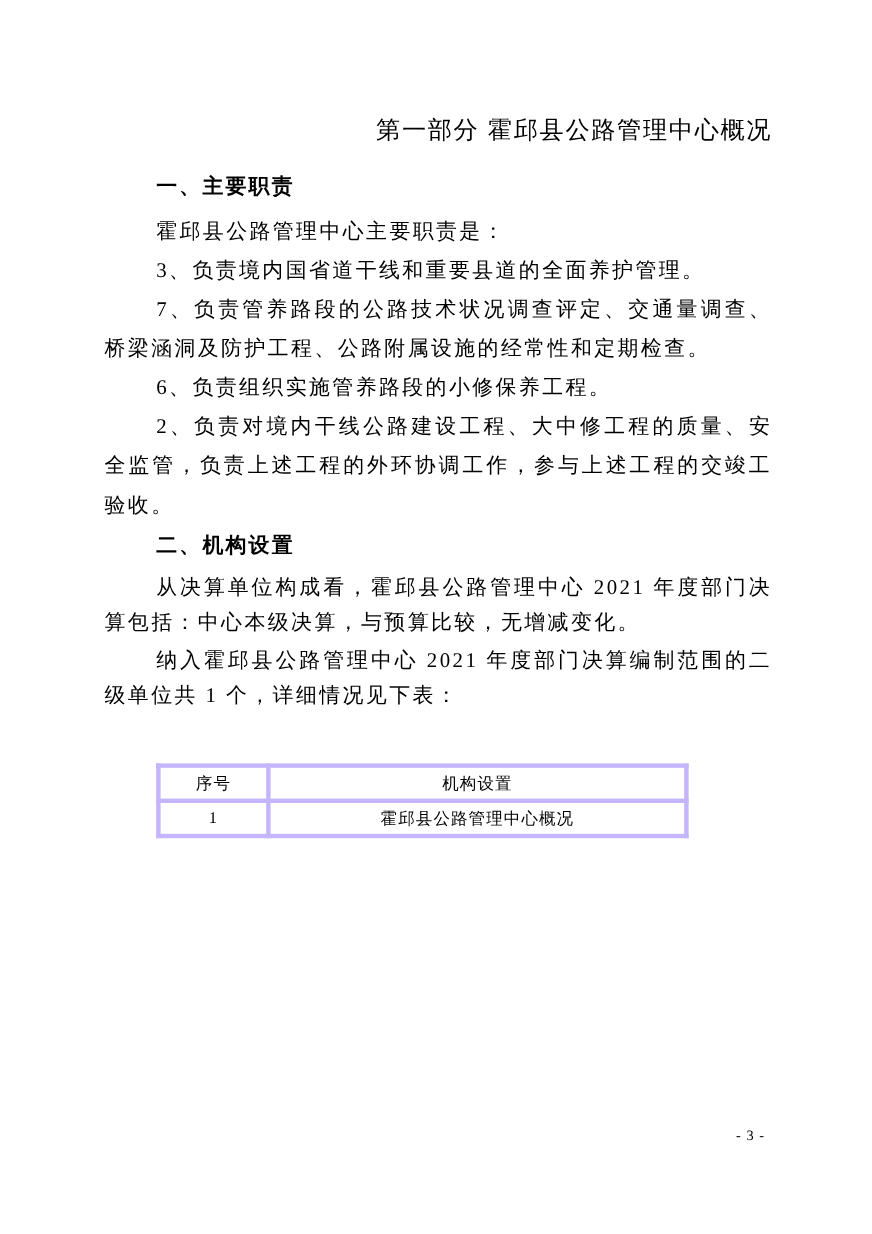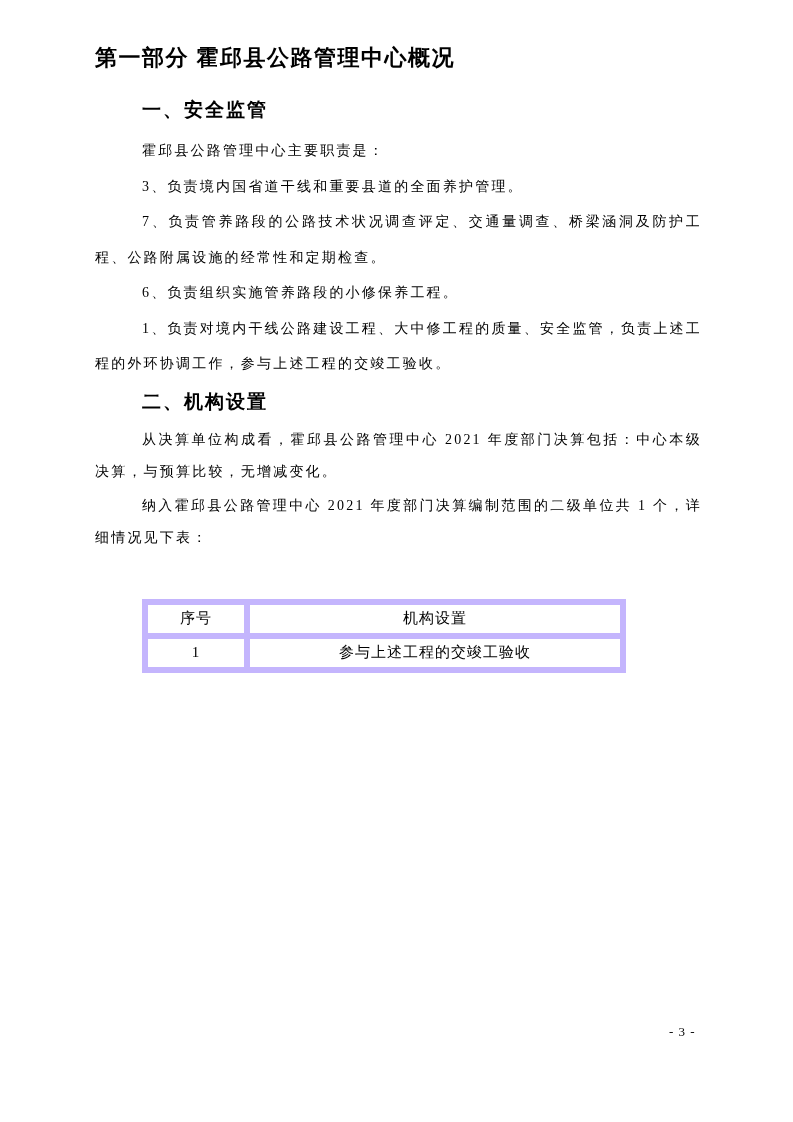--- a/index.html
+++ b/index.html
@@ -19,13 +19,13 @@
     width: 607px;
   }
   .doc-title {
-    margin: 42px 0 0 0;
+    margin: 102px 0 0 0;
     font-family: "Liberation Sans", "DejaVu Sans", sans-serif;
-    font-weight: bold;
+    font-weight: normal;
     font-size: 22px;
     line-height: 32px;
     letter-spacing: 1.5px;
-    text-align: left;
+    text-align: right;
     white-space: nowrap;
   }
   .section-heading {

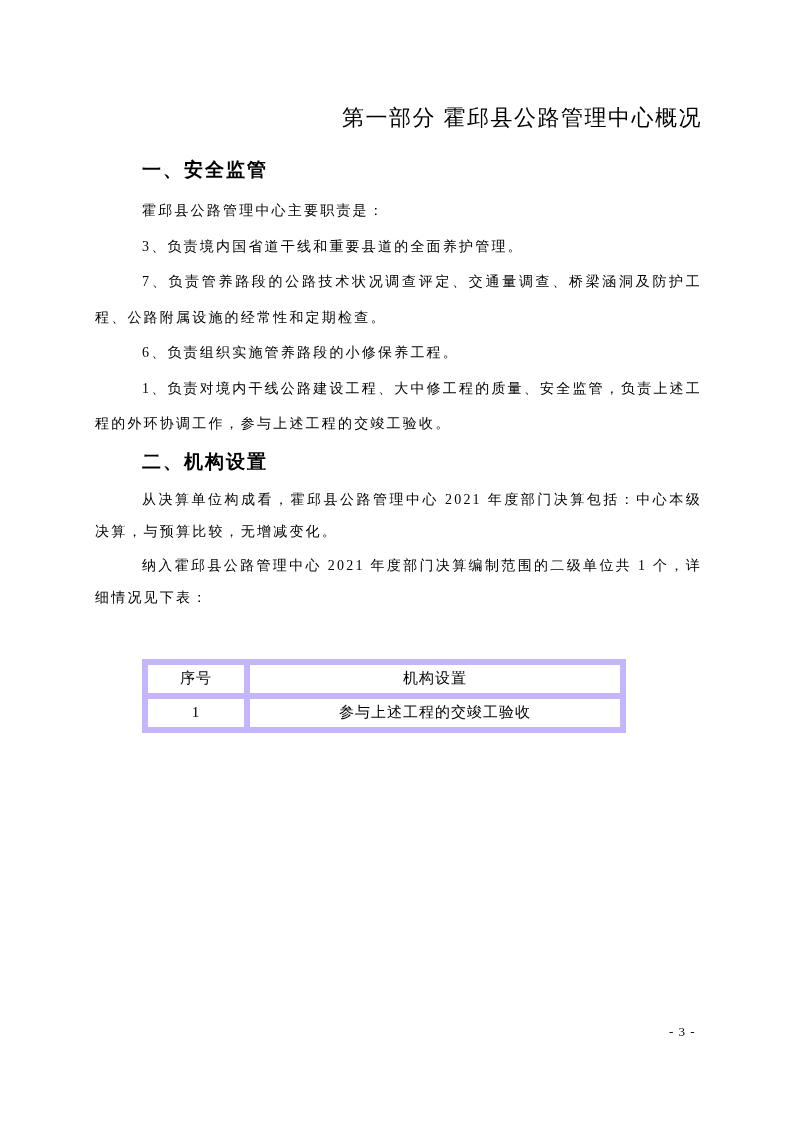--- a/index.html
+++ b/index.html
@@ -87,7 +87,7 @@
     <h1 class="doc-title">第一部分 霍邱县公路管理中心概况</h1>
 
     <div class="section s1">
-      <h2 class="section-heading">一、安全监管</h2>
+      <h2 class="section-heading">一、主要职责</h2>
       <p class="body first">霍邱县公路管理中心主要职责是：</p>
       <p class="body">3、负责境内国省道干线和重要县道的全面养护管理。</p>
       <p class="body">7、负责管养路段的公路技术状况调查评定、交通量调查、桥梁涵洞及防护工程、公路附属设施的经常性和定期检查。</p>

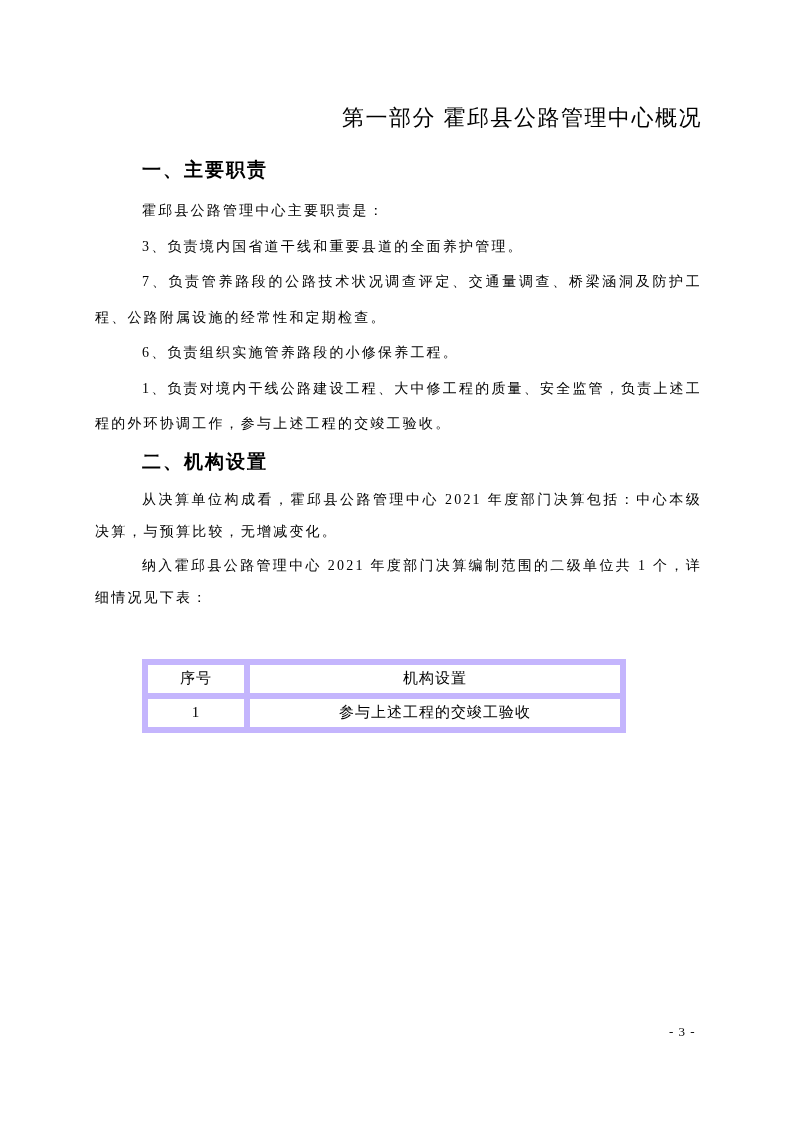--- a/index.html
+++ b/index.html
@@ -41,7 +41,7 @@
   }
   p.body {
     margin: 0;
-    font-size: 14px;
+    font-size: 19px;
     letter-spacing: 2.2px;
     text-align: justify;
     text-indent: 47px;

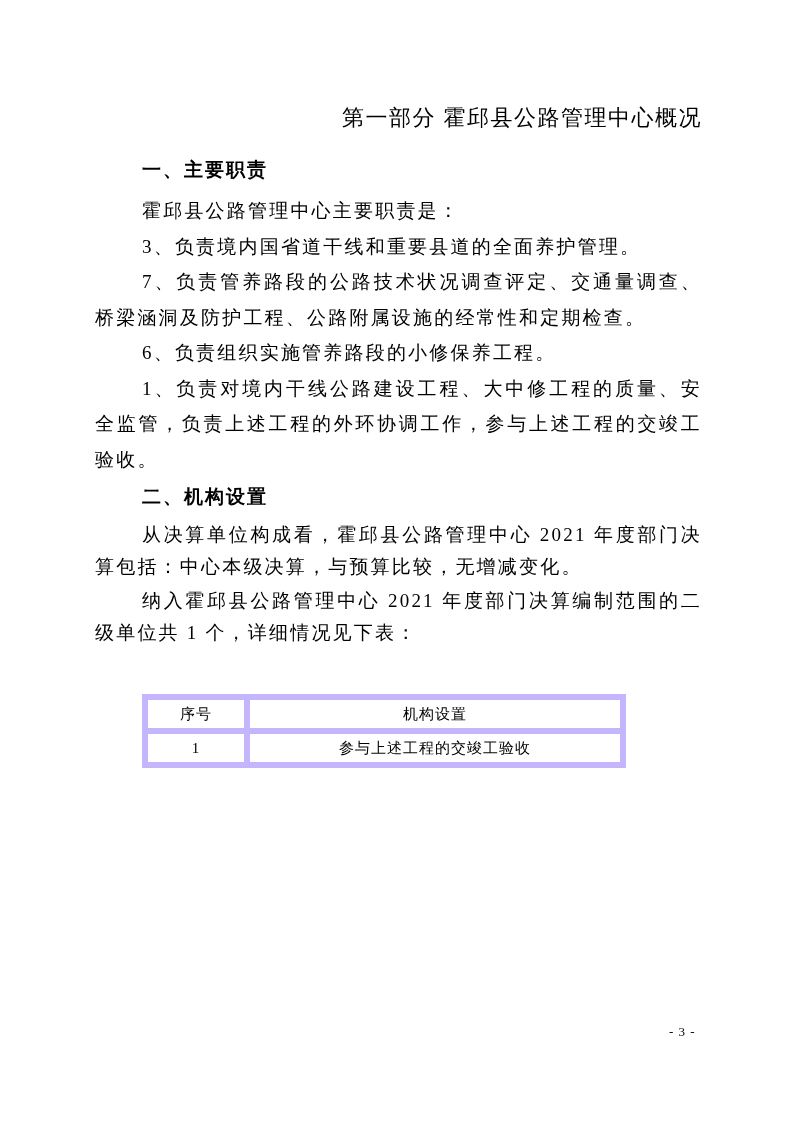--- a/index.html
+++ b/index.html
@@ -92,7 +92,7 @@
       <p class="body">3、负责境内国省道干线和重要县道的全面养护管理。</p>
       <p class="body">7、负责管养路段的公路技术状况调查评定、交通量调查、桥梁涵洞及防护工程、公路附属设施的经常性和定期检查。</p>
       <p class="body">6、负责组织实施管养路段的小修保养工程。</p>
-      <p class="body">1、负责对境内干线公路建设工程、大中修工程的质量、安全监管，负责上述工程的外环协调工作，参与上述工程的交竣工验收。</p>
+      <p class="body">2、负责对境内干线公路建设工程、大中修工程的质量、安全监管，负责上述工程的外环协调工作，参与上述工程的交竣工验收。</p>
     </div>
 
     <div class="section s2">

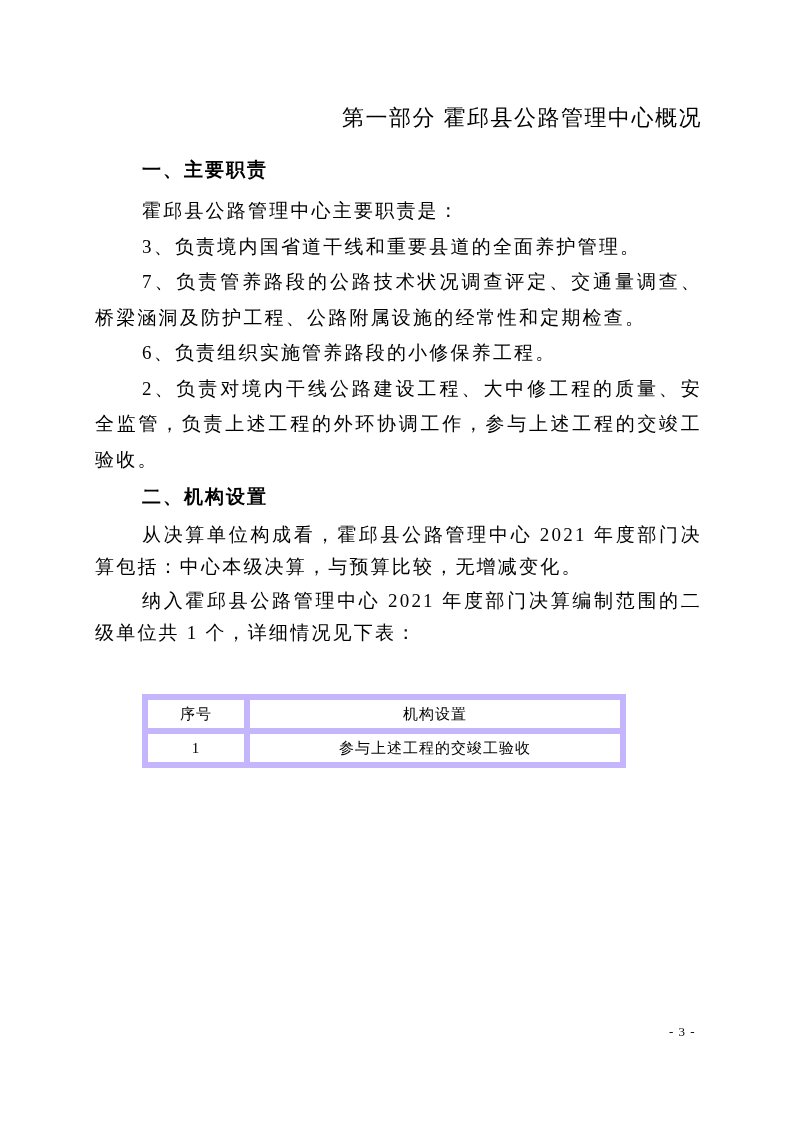--- a/index.html
+++ b/index.html
@@ -60,7 +60,7 @@
   }
   table.units-table th,
   table.units-table td {
-    border: 6px solid #c4b5fd;
+    border: 4px solid #c4b5fd;
     height: 28px;
     padding: 0;
     font-size: 15px;

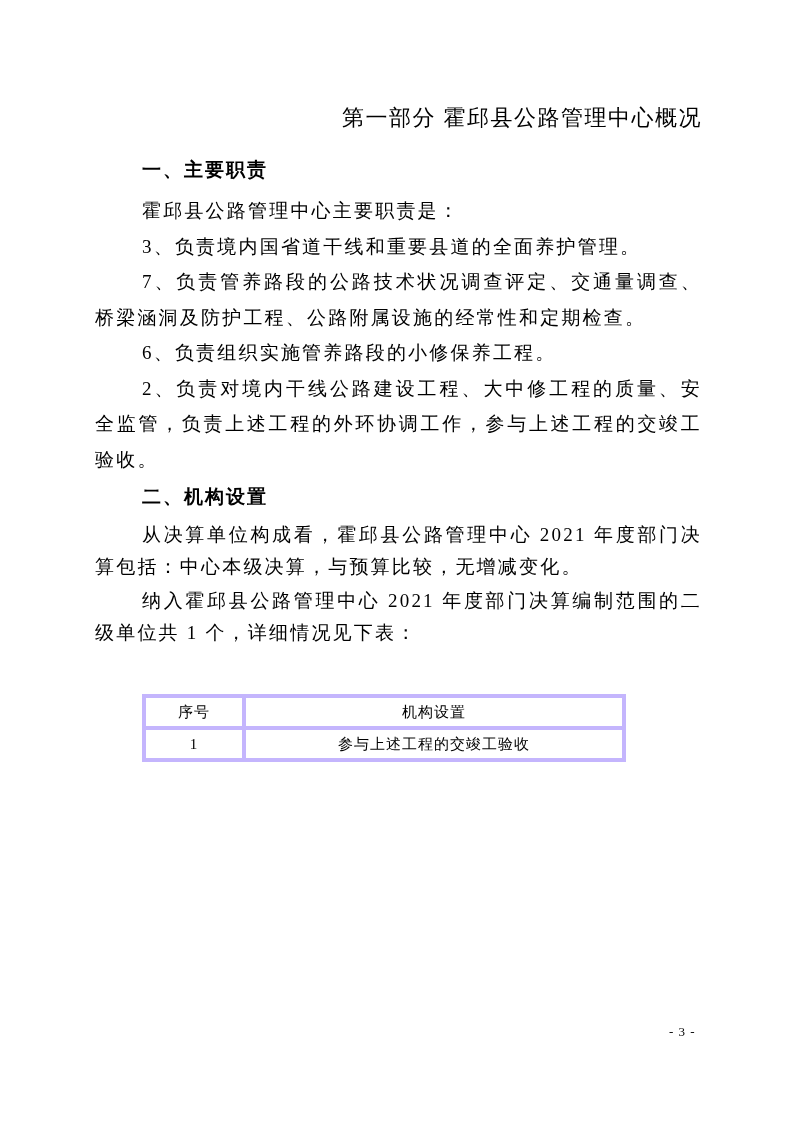--- a/index.html
+++ b/index.html
@@ -111,7 +111,7 @@
       <tbody>
         <tr>
           <td>1</td>
-          <td>参与上述工程的交竣工验收</td>
+          <td>霍邱县公路管理中心概况</td>
         </tr>
       </tbody>
     </table>

